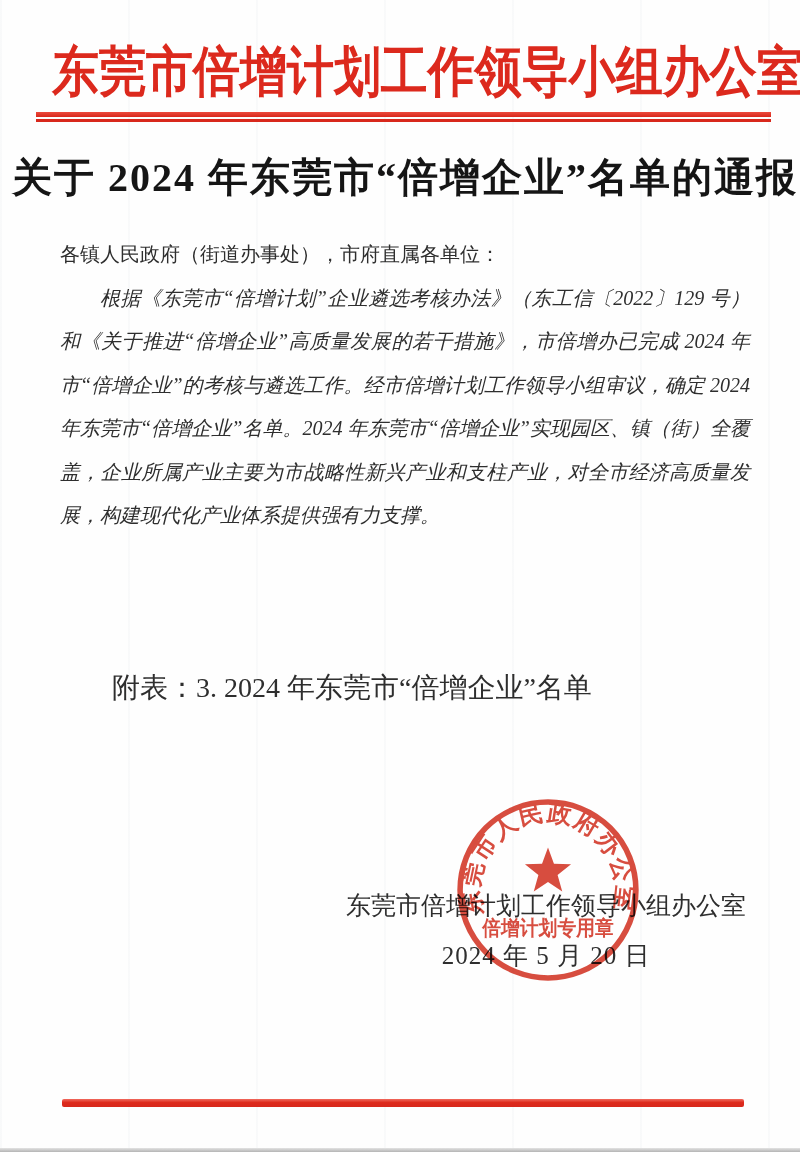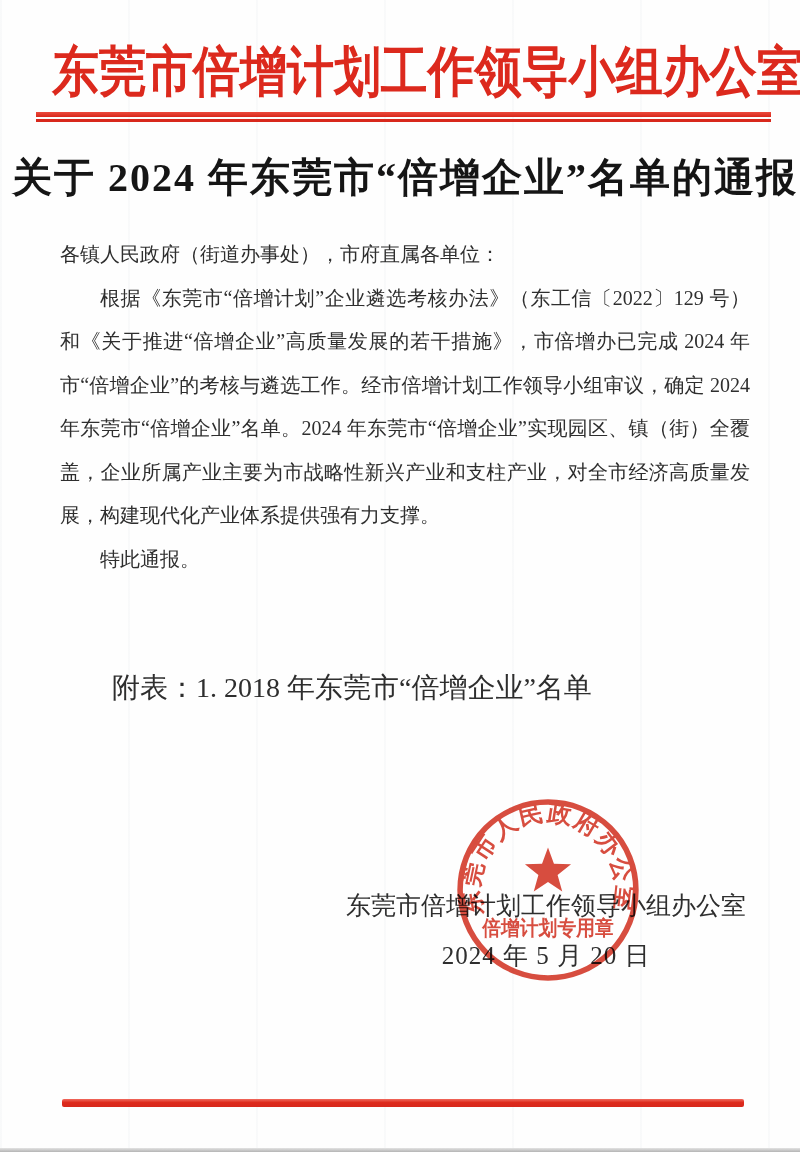--- a/index.html
+++ b/index.html
@@ -49,7 +49,7 @@
   }
   .body-block p{margin:0;}
   .salutation{text-indent:0;}
-  .para{text-indent:2em;}
+  .para{text-indent:2em;font-style:italic;}
   .closing{text-indent:2em;}
   .attachment{
     position:absolute;top:666px;left:112px;width:636px;

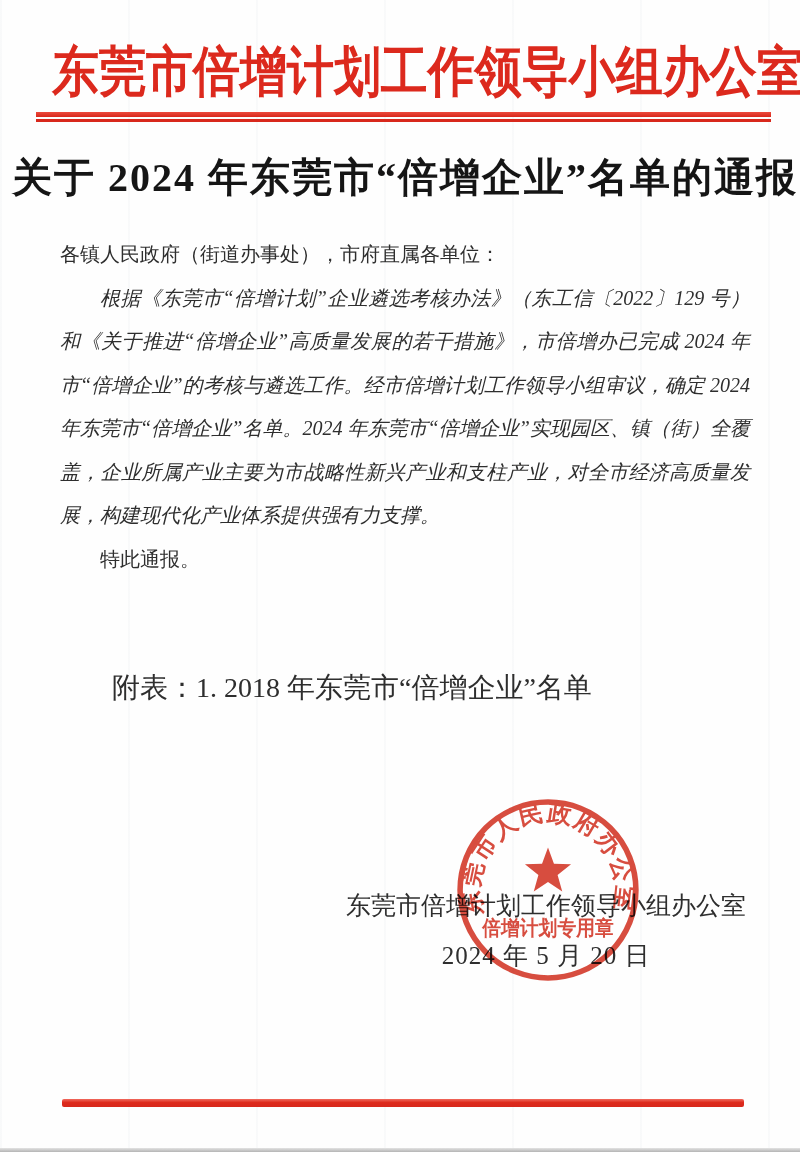--- a/index.html
+++ b/index.html
@@ -100,7 +100,6 @@
   <div class="body-block">
     <p class="salutation">各镇人民政府（街道办事处），市府直属各单位：</p>
     <p class="para">根据《东莞市“倍增计划”企业遴选考核办法》（东工信〔2022〕129 号）和《关于推进“倍增企业”高质量发展的若干措施》，市倍增办已完成 2024 年市“倍增企业”的考核与遴选工作。经市倍增计划工作领导小组审议，确定 2024 年东莞市“倍增企业”名单。2024 年东莞市“倍增企业”实现园区、镇（街）全覆盖，企业所属产业主要为市战略性新兴产业和支柱产业，对全市经济高质量发展，构建现代化产业体系提供强有力支撑。</p>
-    <p class="closing">特此通报。</p>
   </div>
 
   <div class="attachment">

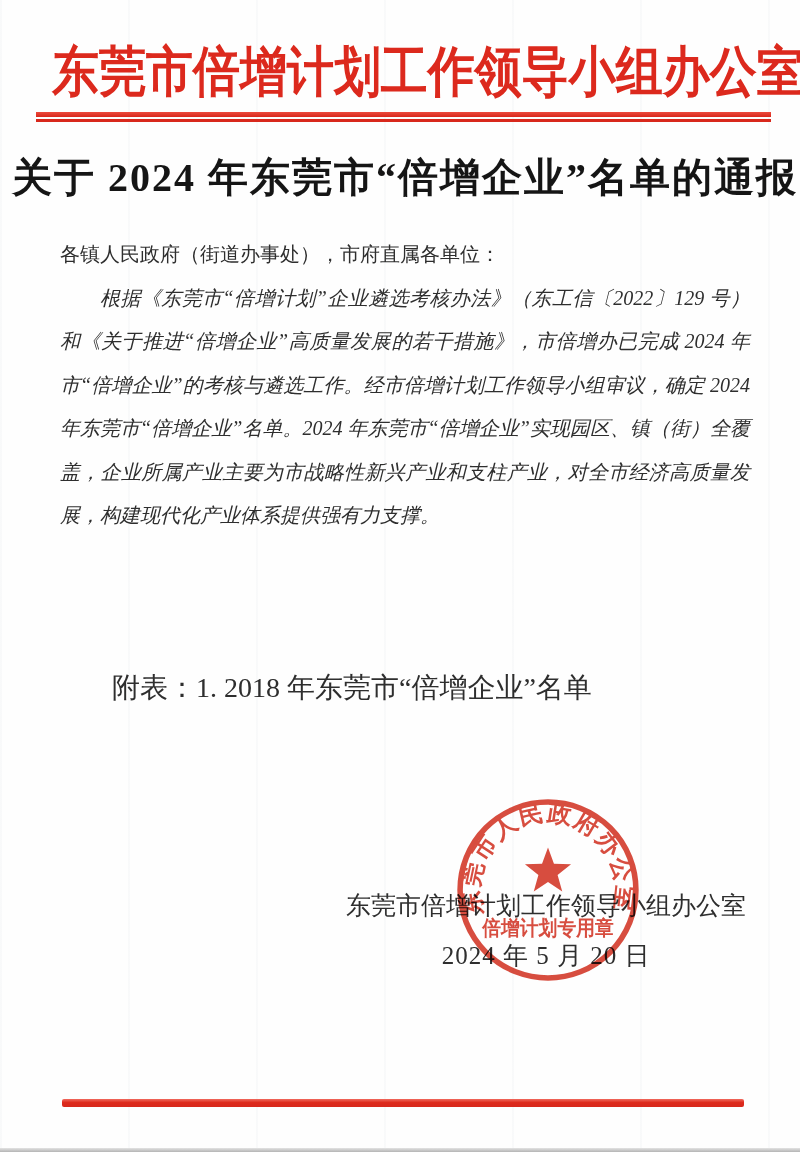--- a/index.html
+++ b/index.html
@@ -105,7 +105,7 @@
   <div class="attachment">
     <div class="attach-label">附表：</div>
     <div class="attach-items">
-      <div class="attach-item">1. 2018 年东莞市“倍增企业”名单</div>
+      <div class="attach-item">3. 2024 年东莞市“倍增企业”名单</div>
     </div>
   </div>
 

